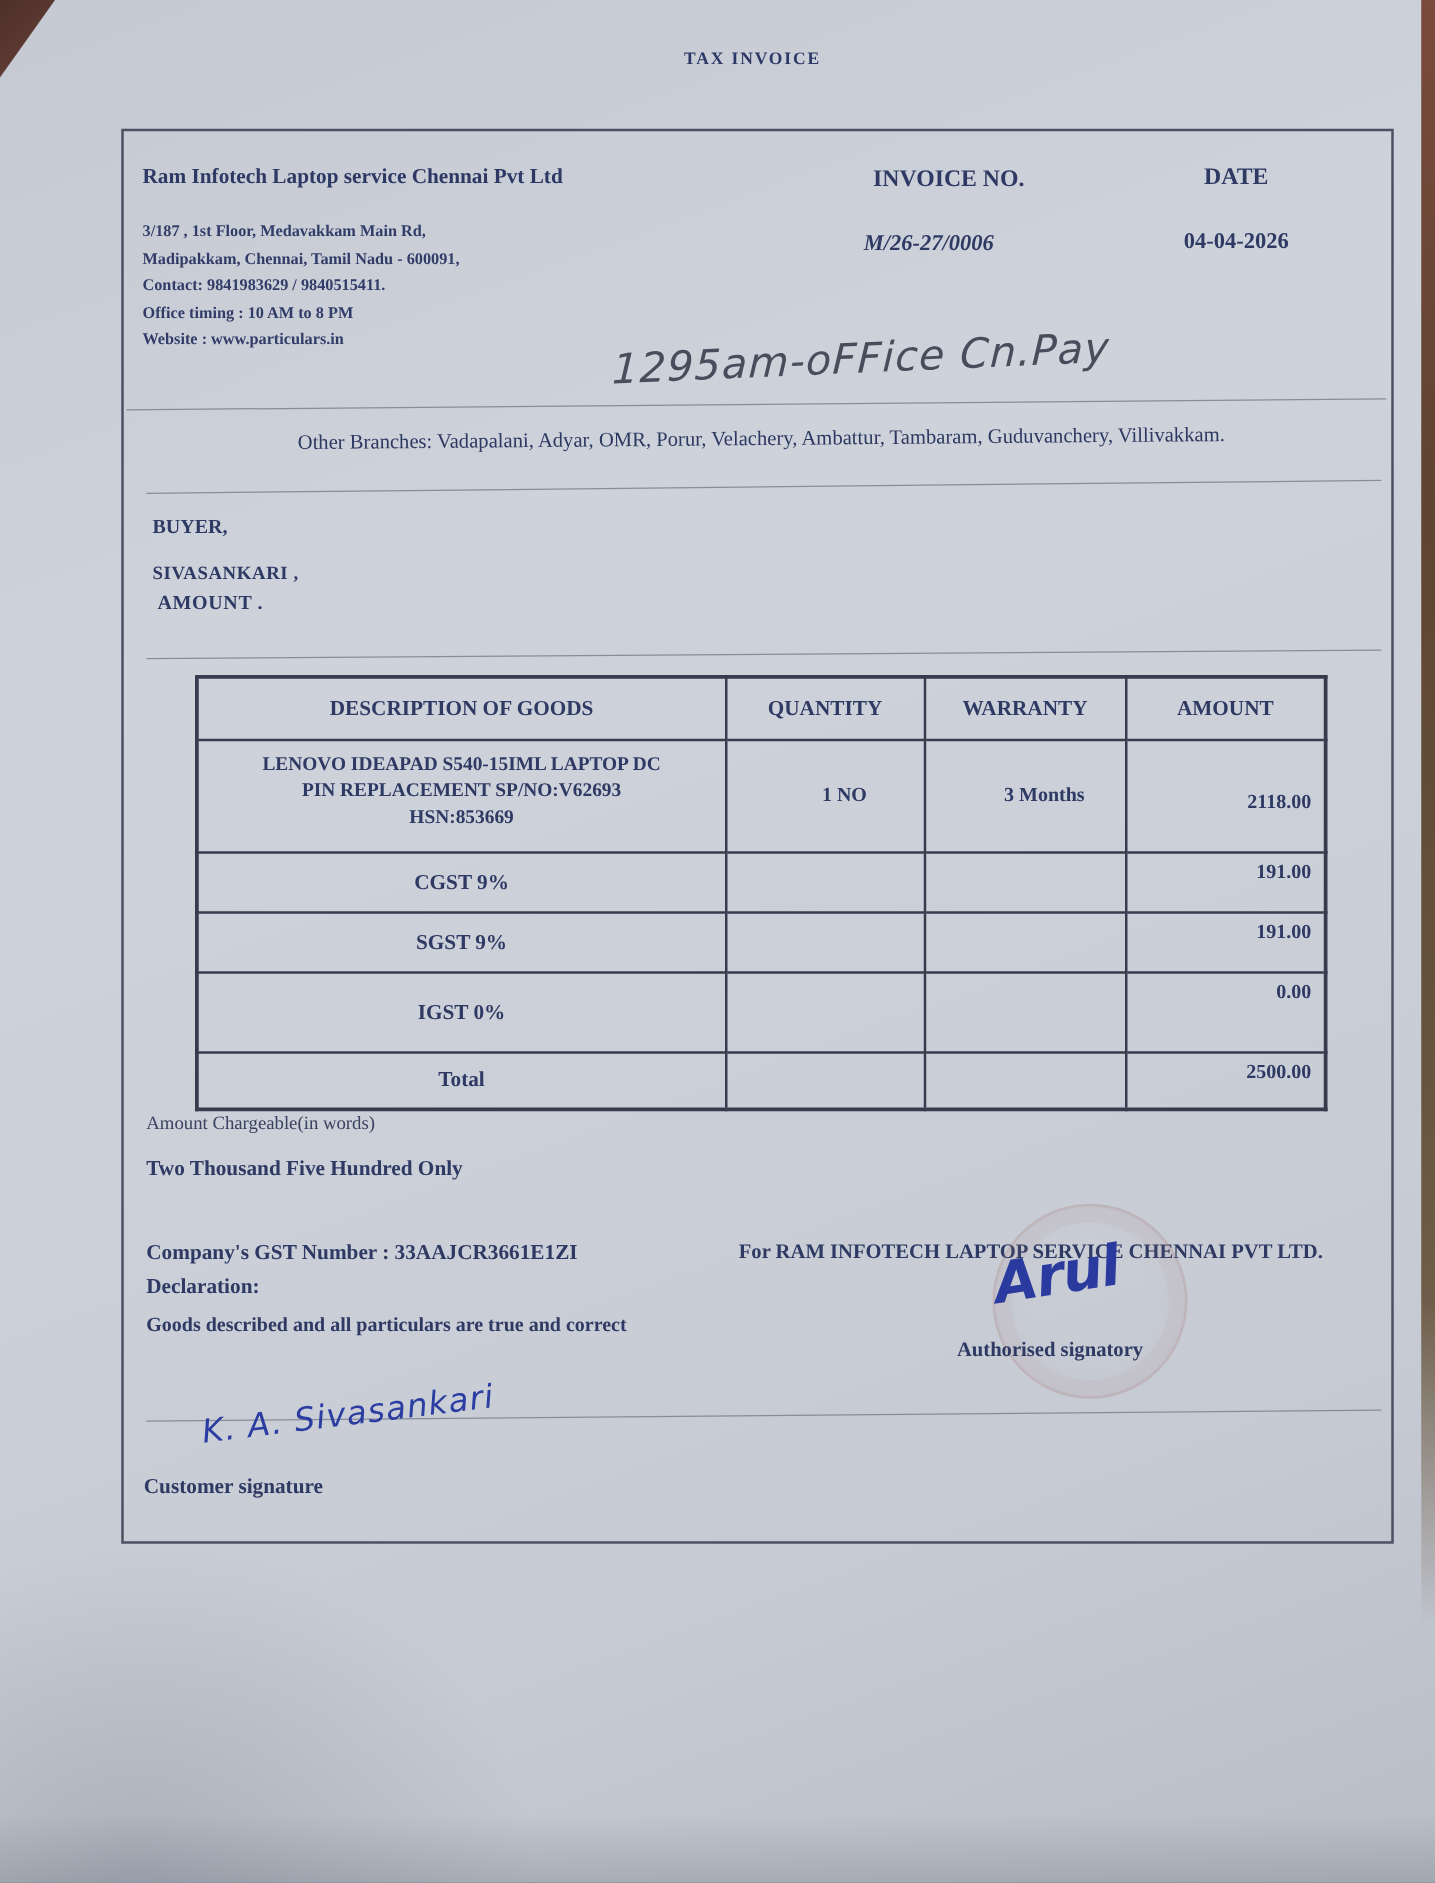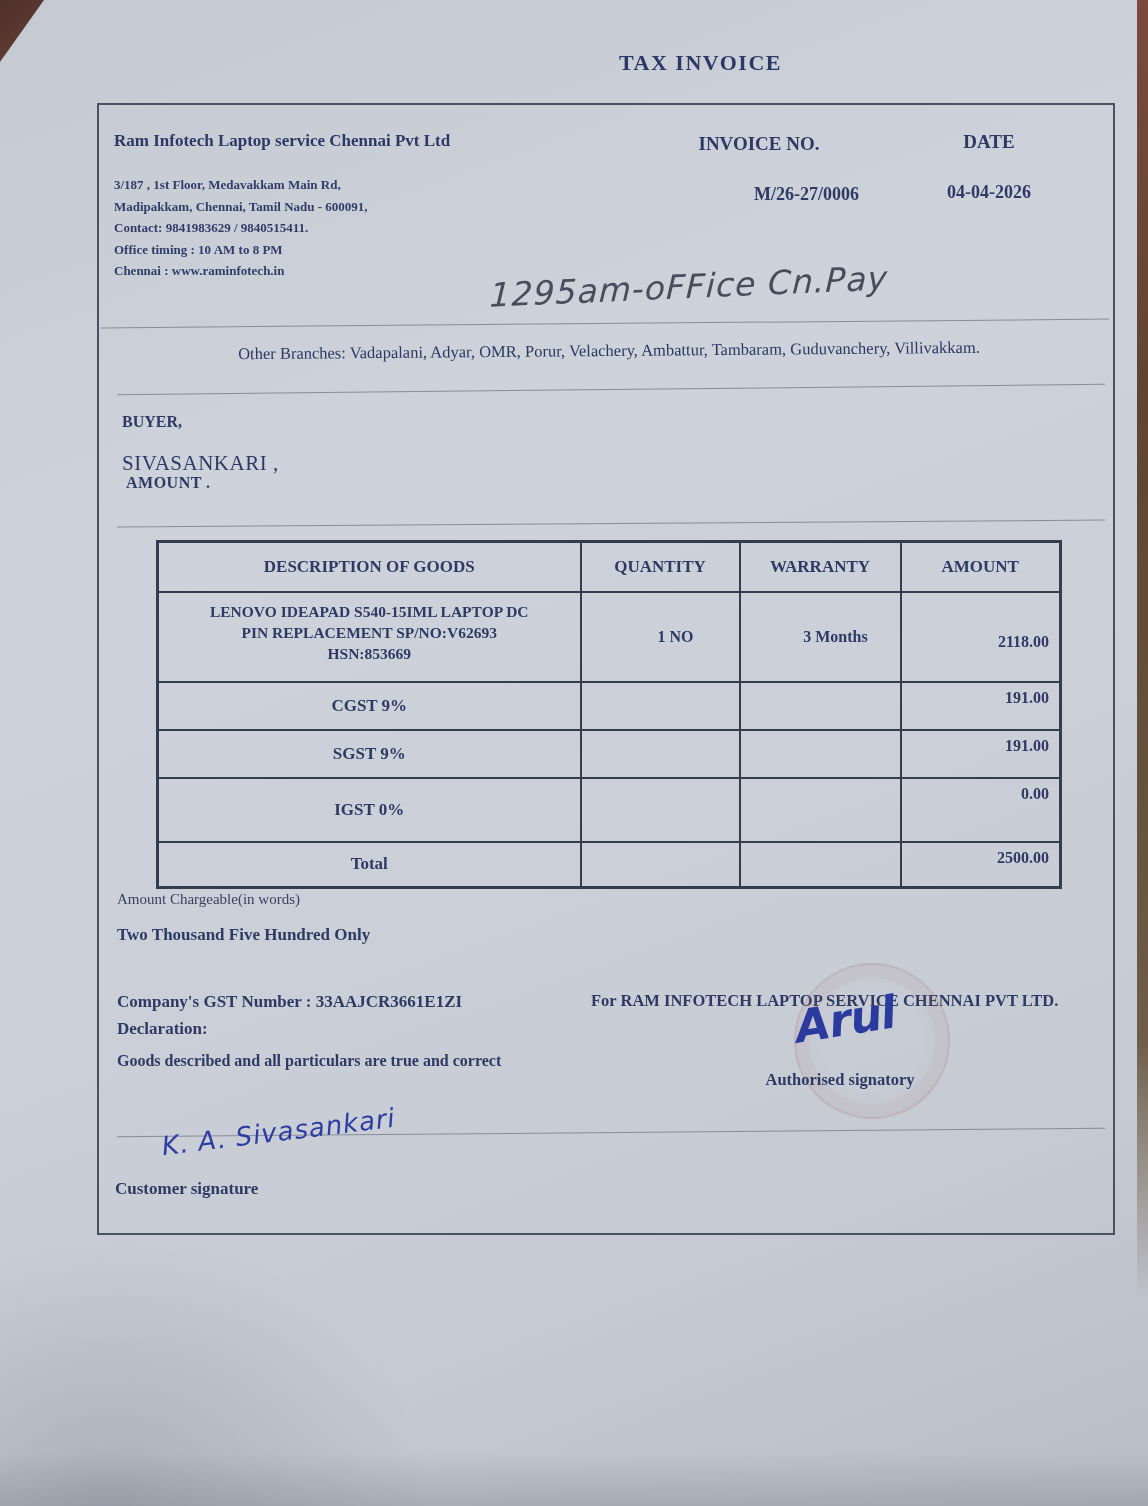--- a/index.html
+++ b/index.html
@@ -19,8 +19,8 @@
   .shadow-bl { position:absolute; left:0; top:1230px; width:430px; height:276px;
     background:radial-gradient(ellipse at 25% 95%,rgba(70,76,92,0.20),rgba(70,76,92,0) 70%); }
 
-  .title { position:absolute; left:422px; top:50px; width:360px; text-align:right;
-    font-size:22px; font-weight:bold; letter-spacing:1.5px; color:#2c3866; }
+  .title { position:absolute; left:422px; top:40px; width:360px; text-align:center;
+    font-size:14px; font-weight:bold; letter-spacing:1.5px; color:#2c3866; }
 
   .doc-box { position:absolute; left:97px; top:103px; width:1014px; height:1128px;
     border:2px solid #4a5163; }

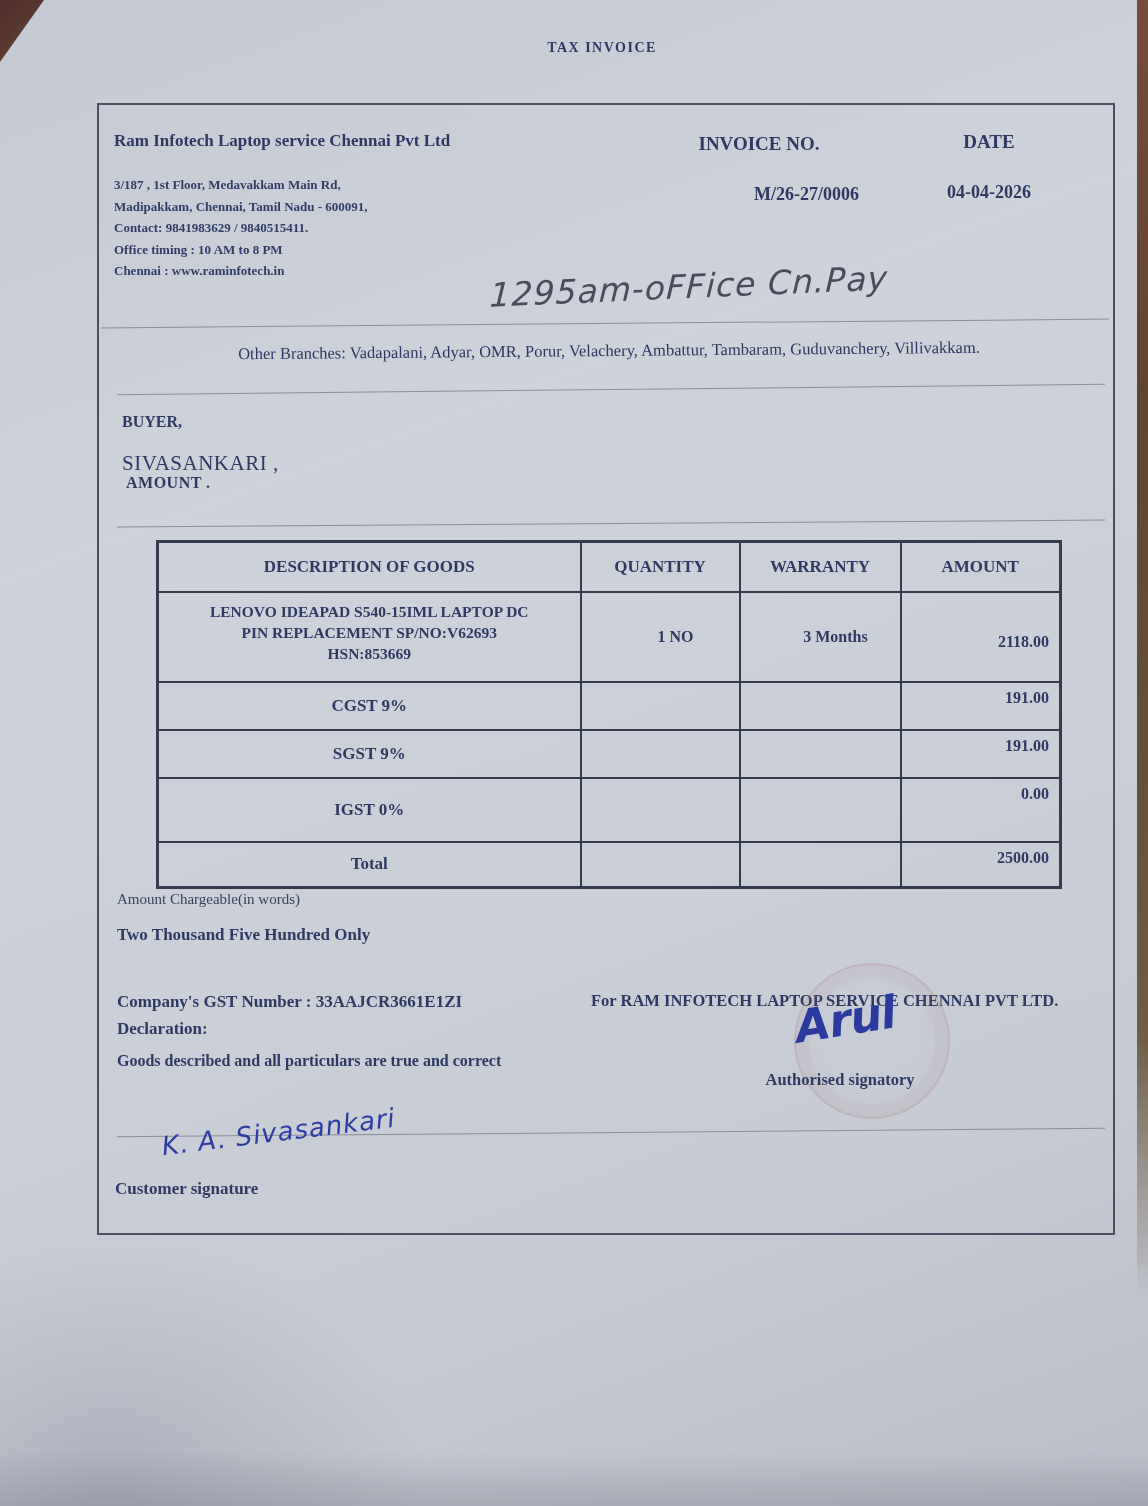--- a/index.html
+++ b/index.html
@@ -32,7 +32,7 @@
   .company-addr { left:15px; top:69px; font-size:13px; font-weight:bold; line-height:21.5px; color:#313d68; }
 
   .inv-label  { left:560px; top:28px; width:200px; text-align:center; font-size:19px; font-weight:bold; }
-  .inv-value  { left:560px; top:79px; width:200px; text-align:right; font-size:18px; font-weight:bold; }
+  .inv-value  { left:544px; top:79px; width:200px; text-align:center; font-size:18px; font-weight:bold;font-style:italic; }
   .date-label { left:800px; top:26px; width:180px; text-align:center; font-size:19px; font-weight:bold; }
   .date-value { left:800px; top:77px; width:180px; text-align:center; font-size:18px; font-weight:bold; }
 

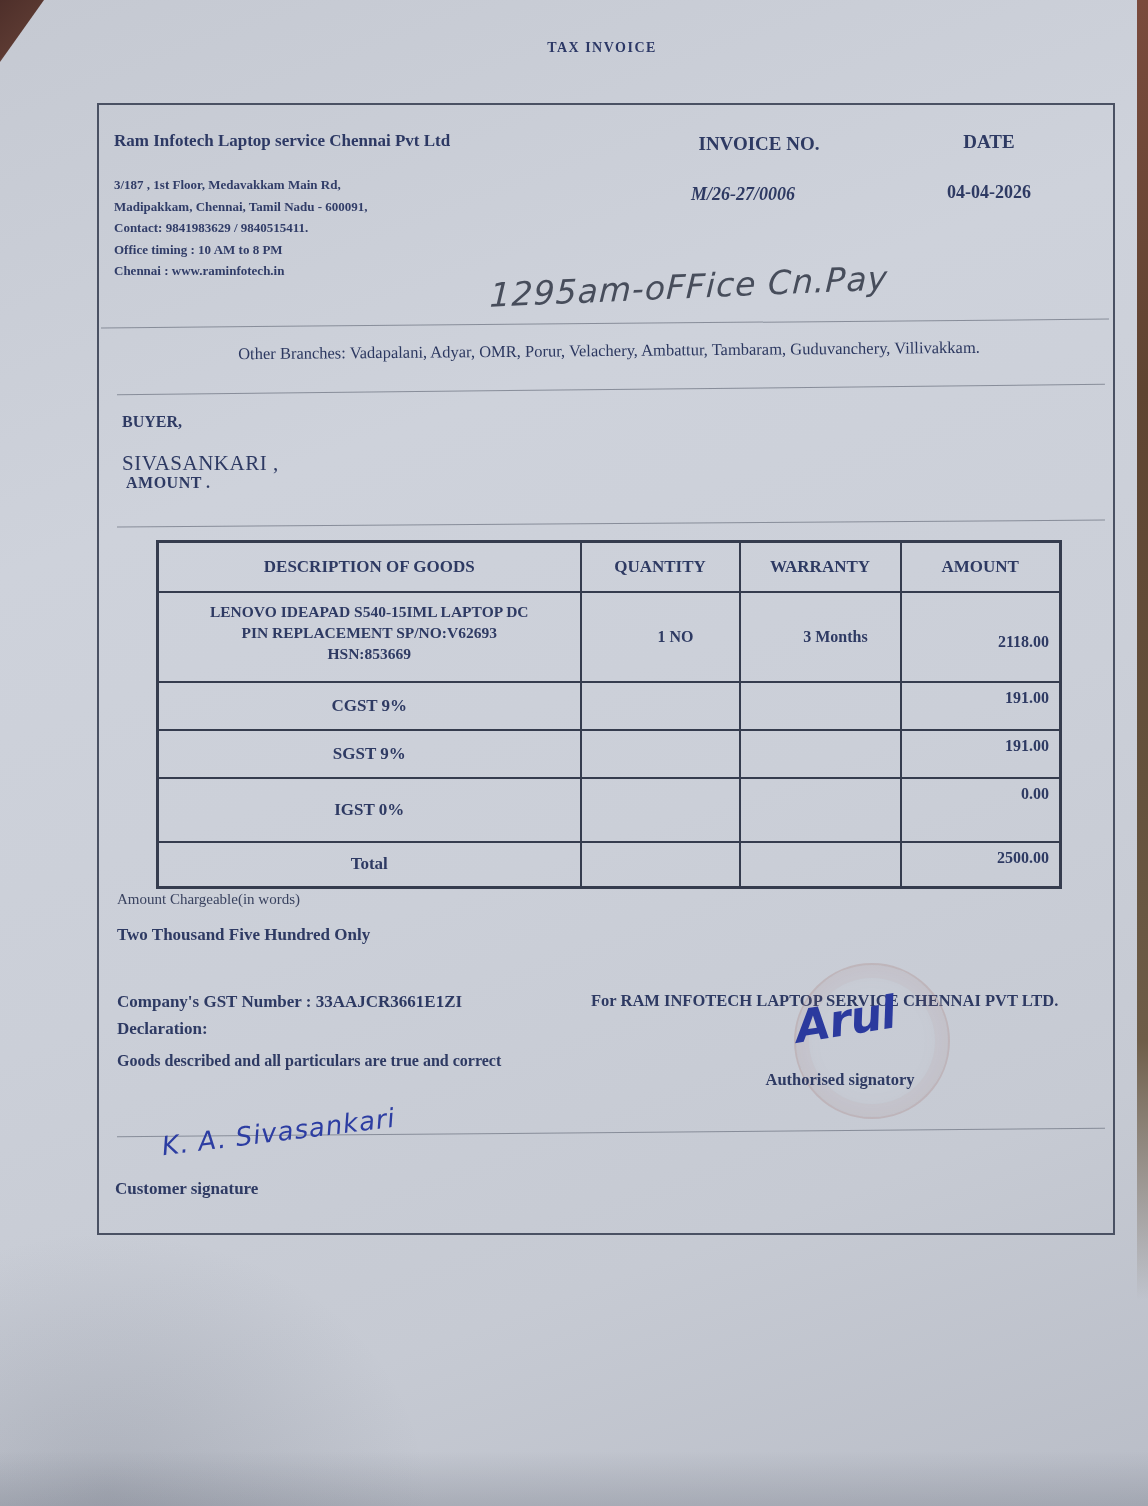--- a/index.html
+++ b/index.html
@@ -98,7 +98,7 @@
       <div>Madipakkam, Chennai, Tamil Nadu - 600091,</div>
       <div>Contact: 9841983629 / 9840515411.</div>
       <div>Office timing : 10 AM to 8 PM</div>
-      <div>Chennai : www.raminfotech.in</div>
+      <div>Website : www.particulars.in</div>
     </div>
 
     <div class="abs inv-label">INVOICE NO.</div>

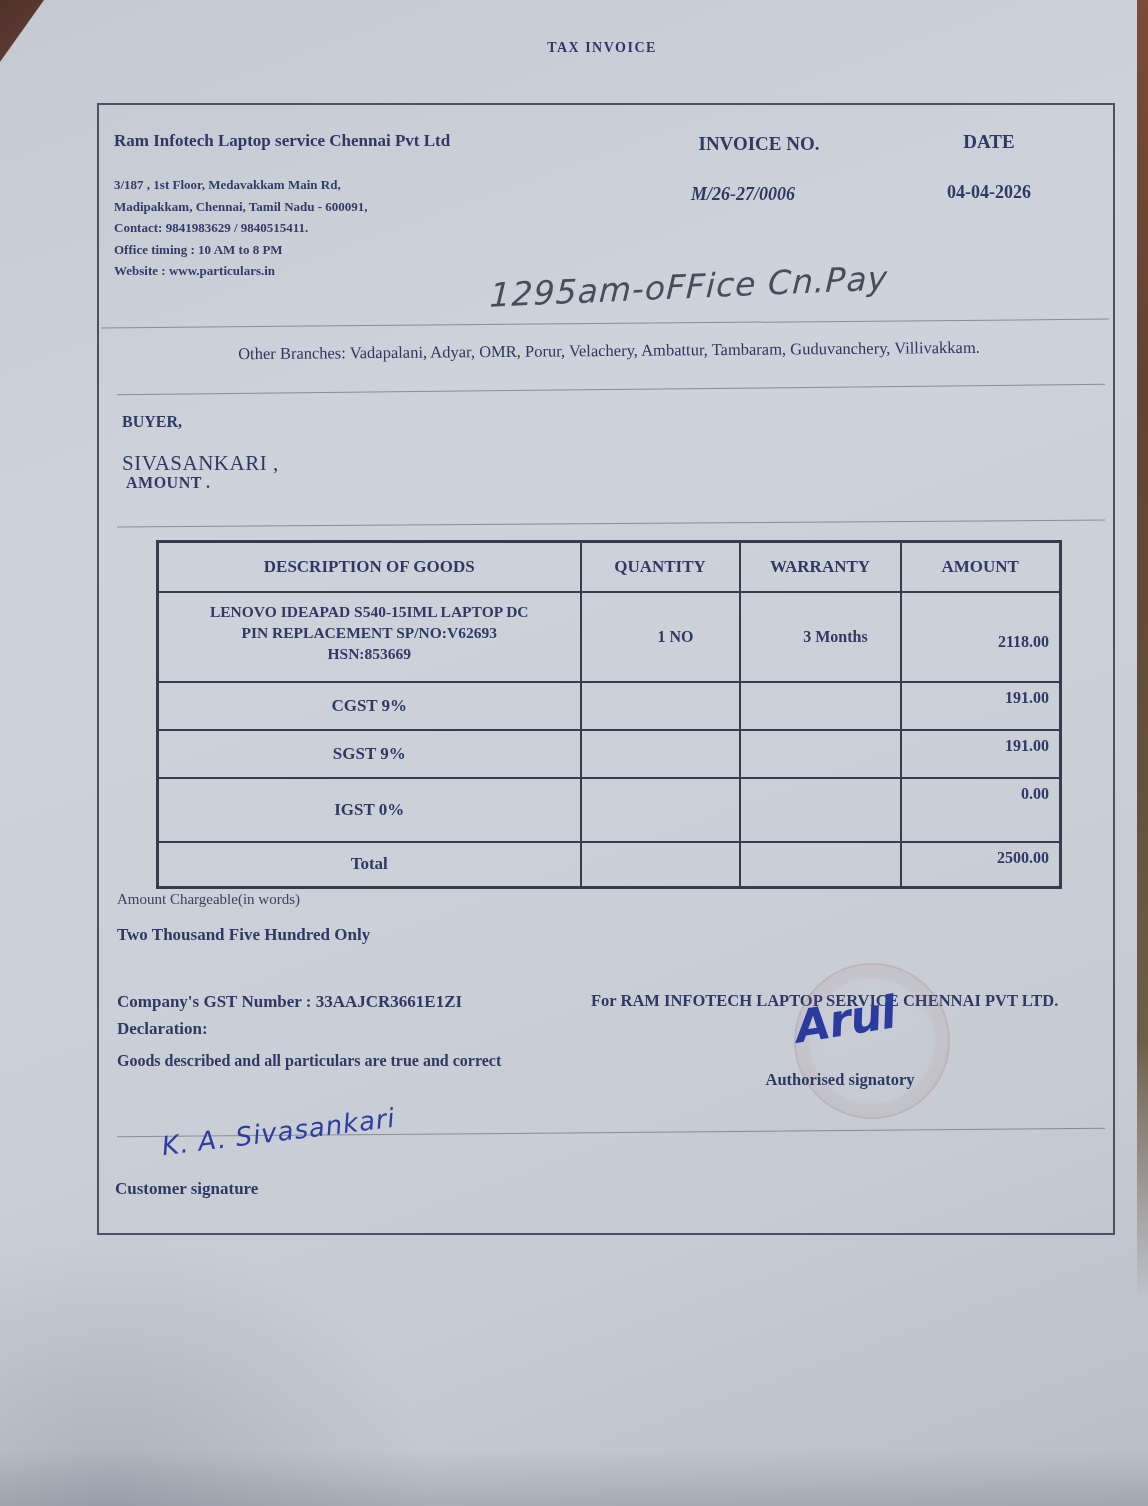--- a/index.html
+++ b/index.html
@@ -44,7 +44,7 @@
     transform:rotate(-0.5deg); }
 
   .buyer-label { left:23px; top:308px; font-size:16px; font-weight:bold; }
-  .buyer-name  { left:23px; top:346px; font-size:21px; font-weight:normal; letter-spacing:.5px; }
+  .buyer-name  { left:23px; top:346px; font-size:15px; font-weight:bold; letter-spacing:.5px; }
   .buyer-city  { left:27px; top:369px; font-size:16px; font-weight:bold; letter-spacing:.5px; }
 
   table.goods { position:absolute; left:57px; top:435px; width:903px;

